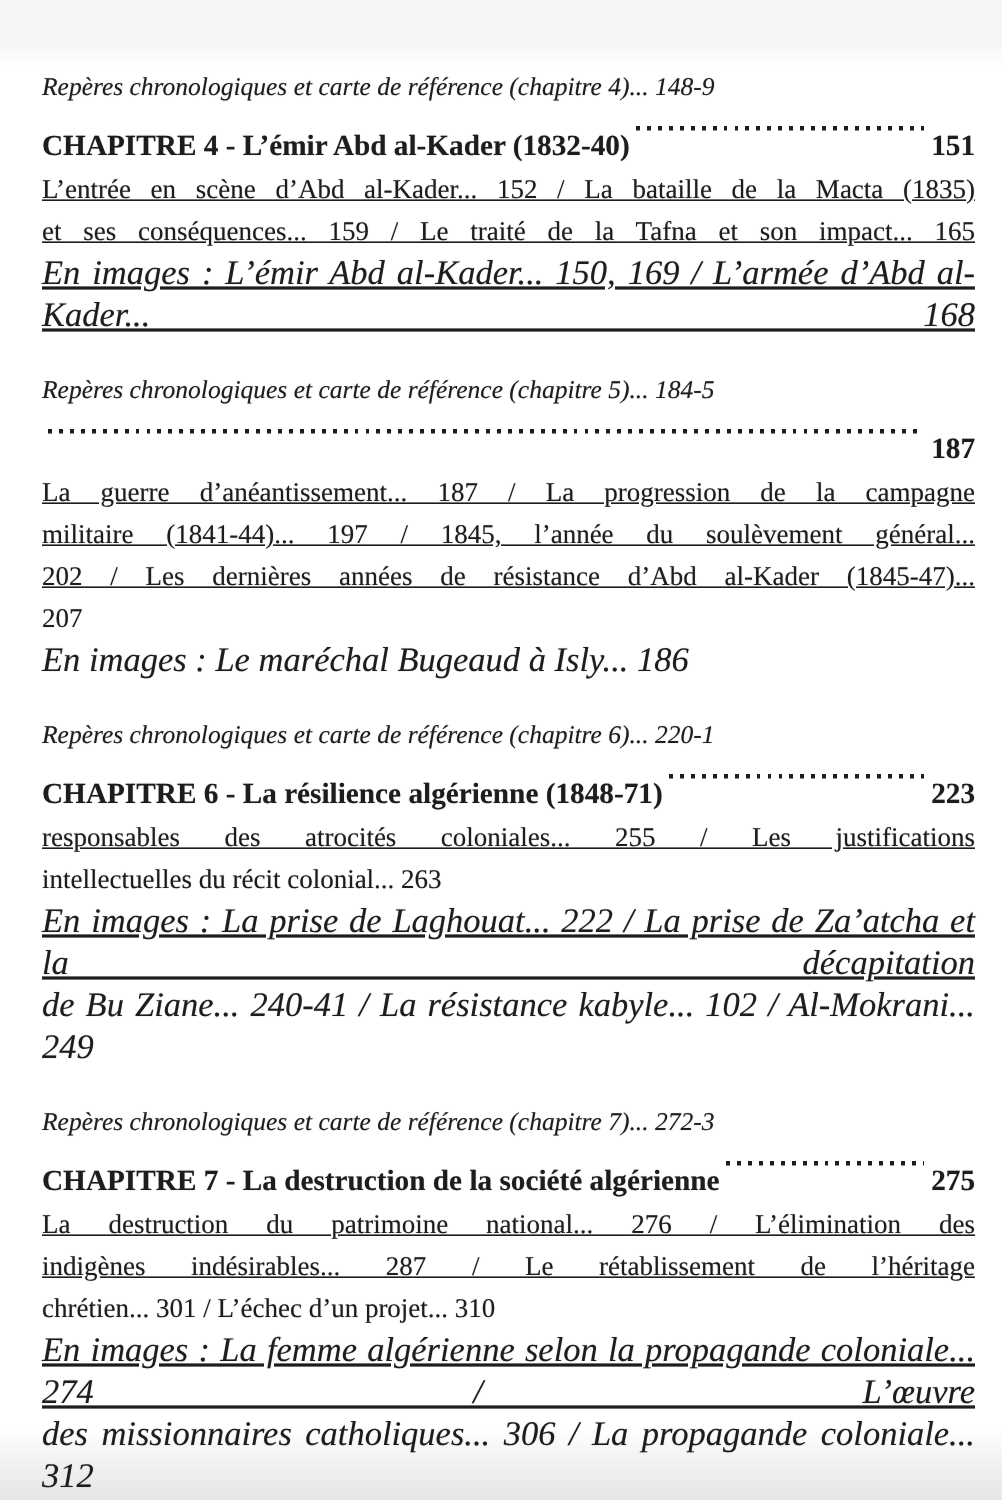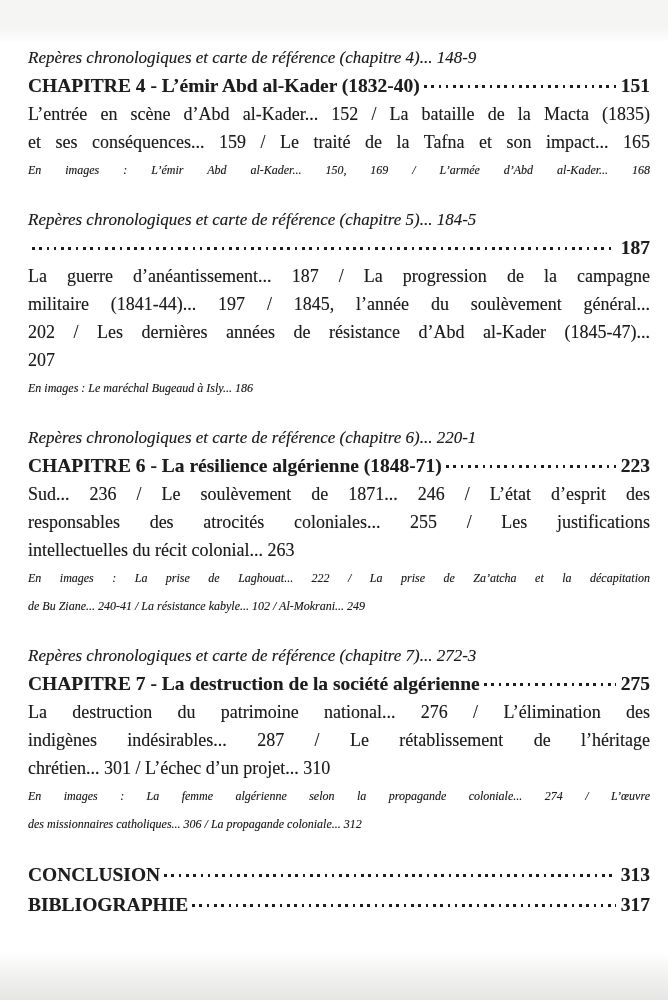--- a/index.html
+++ b/index.html
@@ -37,10 +37,11 @@
 
   .chapter-line {
     display: flex;
-    align-items: center;
+    align-items: flex-start;
     font-weight: bold;
     font-size: 19.5px;
     line-height: 28px;
+    margin-top: 12px;
   }
 
   .ch-title, .ch-page, .f-label, .f-page { white-space: nowrap; }

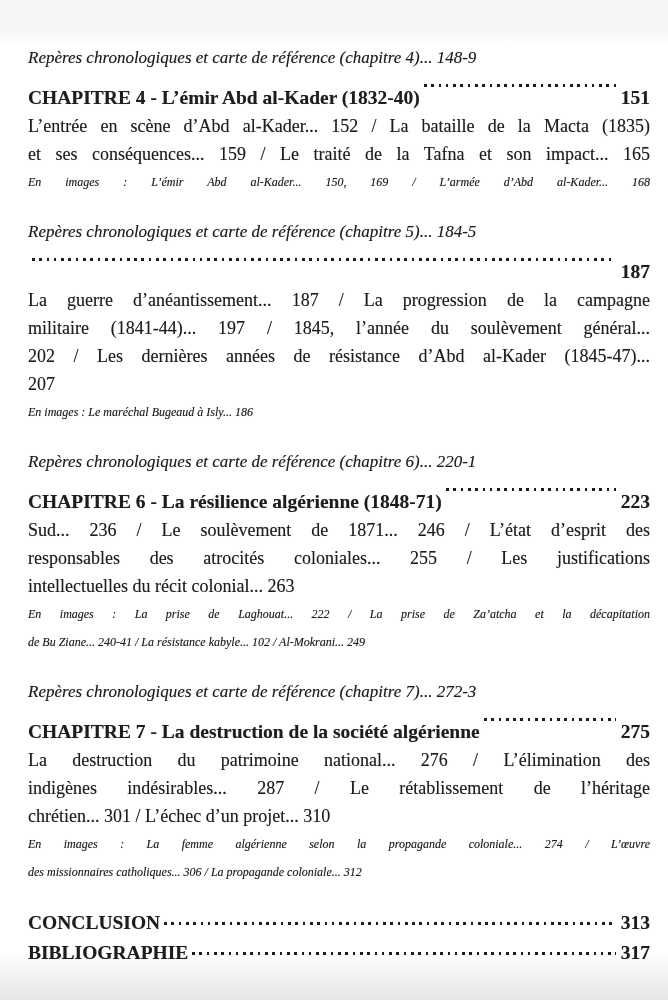--- a/index.html
+++ b/index.html
@@ -67,7 +67,7 @@
   }
 
   
-  .jl { text-align-last: justify; }
+  .jl { text-align-last: justify; text-decoration: underline; }
 
   .toc-section { margin-bottom: 22px; }
 

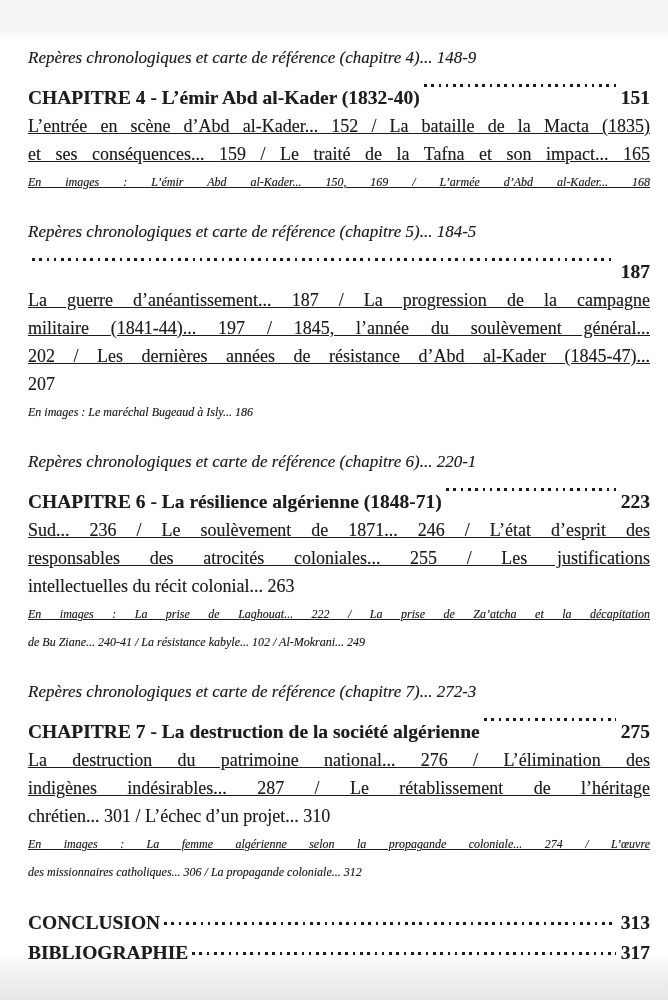--- a/index.html
+++ b/index.html
@@ -62,7 +62,7 @@
 
   .images-line {
     font-style: italic;
-    font-size: 12px;
+    font-size: 23px;
     text-align: justify;
   }
 

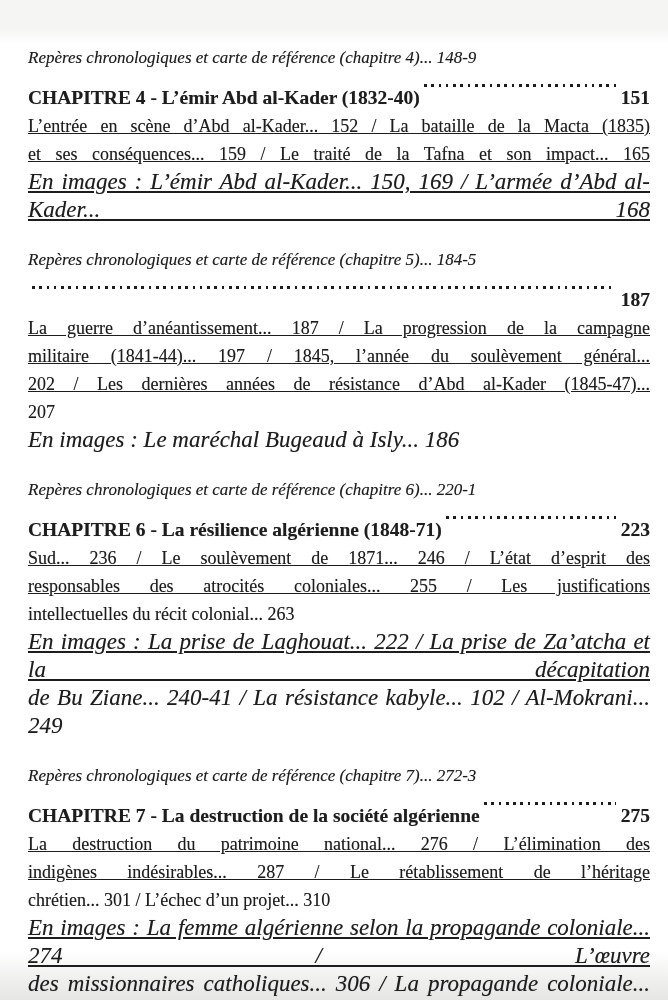--- a/index.html
+++ b/index.html
@@ -127,7 +127,6 @@
       <span class="ch-page">223</span>
     </h2>
     <div class="body-lines">
-          <div class="body-line line jl">Sud... 236 / Le soulèvement de 1871... 246 / L’état d’esprit des</div>
           <div class="body-line line jl">responsables des atrocités coloniales... 255 / Les justifications</div>
           <div class="body-line line">intellectuelles du récit colonial... 263</div>
         </div>

